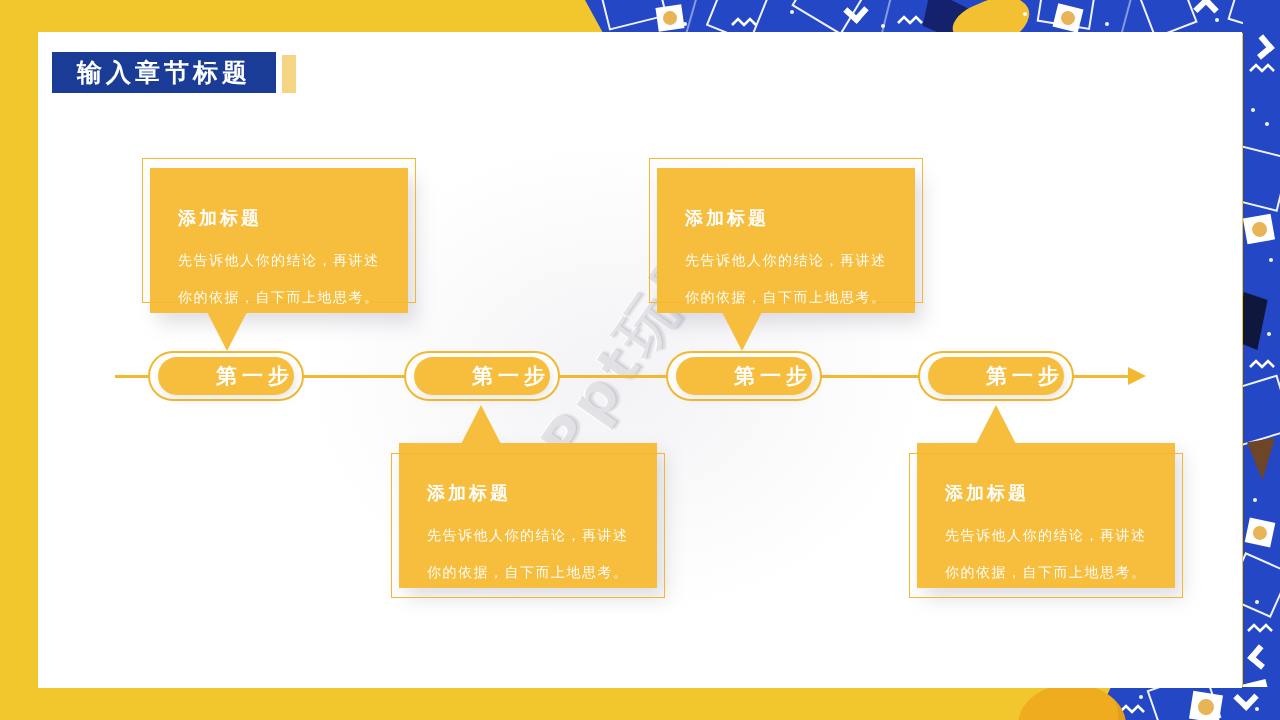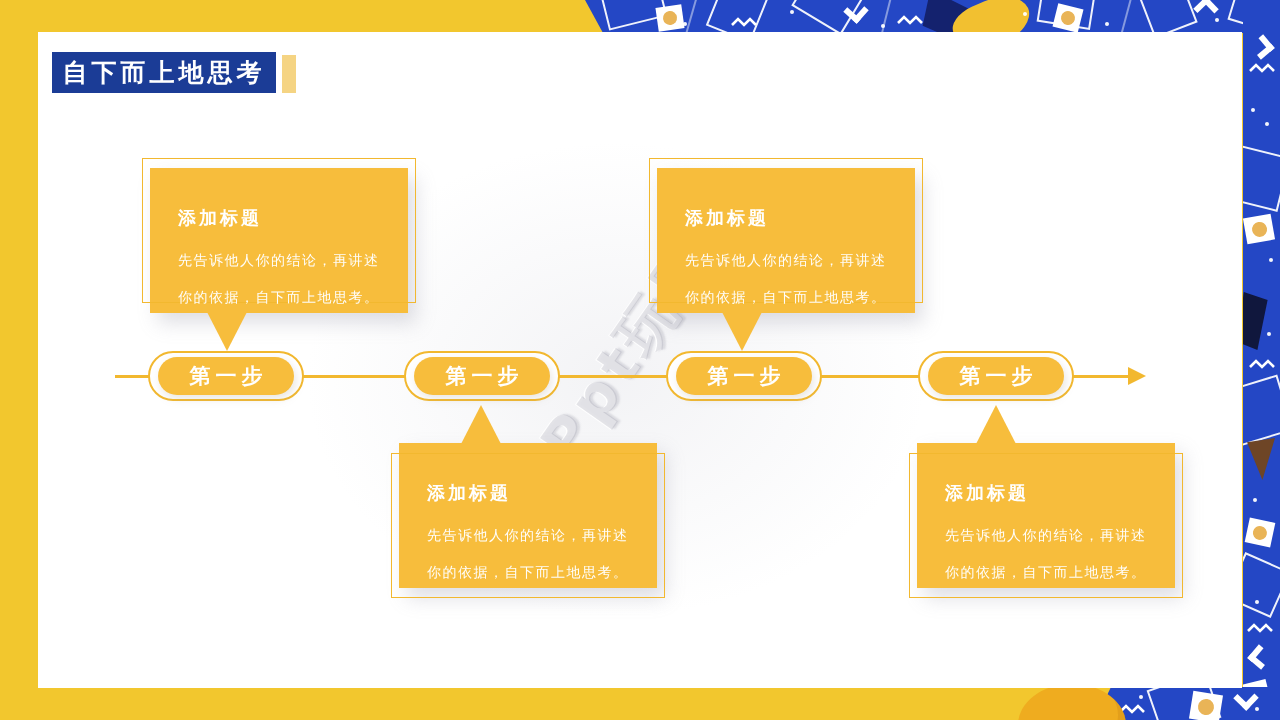--- a/index.html
+++ b/index.html
@@ -160,7 +160,7 @@
   <div class="slide">
 
     <div class="badge" style="left:14px; top:20px;">
-      <span>自下而上地思考</span>
+      <span>输入章节标题</span>
     </div>
     <div class="badge-bar" style="left:244px; top:23px;"></div>
 

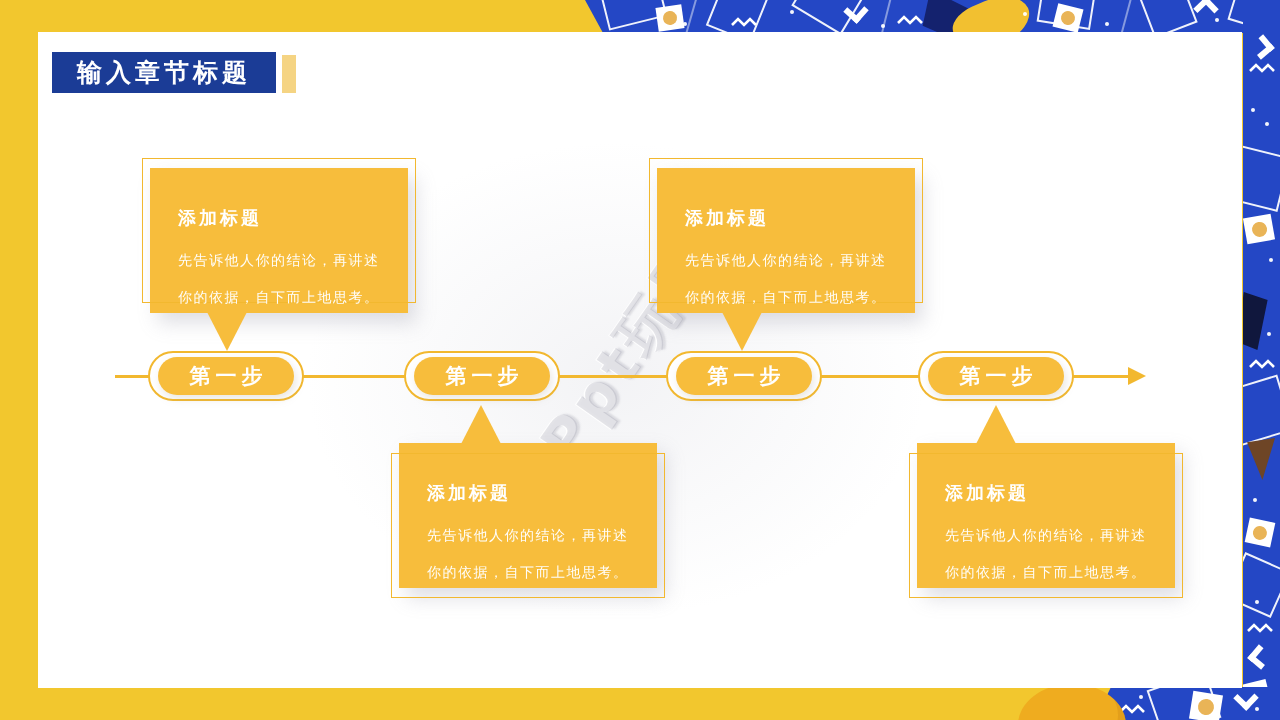--- a/index.html
+++ b/index.html
@@ -52,7 +52,7 @@
   .ring { position:absolute; top:351px; width:156px; height:50px; background:#fff;
           border:2px solid #F2B82F; border-radius:26px; }
   .pill { position:absolute; top:357px; width:136px; height:38px; background:#F7BD3C; border-radius:20px;
-          display:flex; align-items:center; justify-content:center;
+          display:flex; align-items:center; justify-content:flex-end;
           color:#fff; font-size:21px; font-weight:bold; letter-spacing:5px; text-indent:5px;
           box-shadow:2px 4px 8px rgba(170,160,140,.25); }
 

